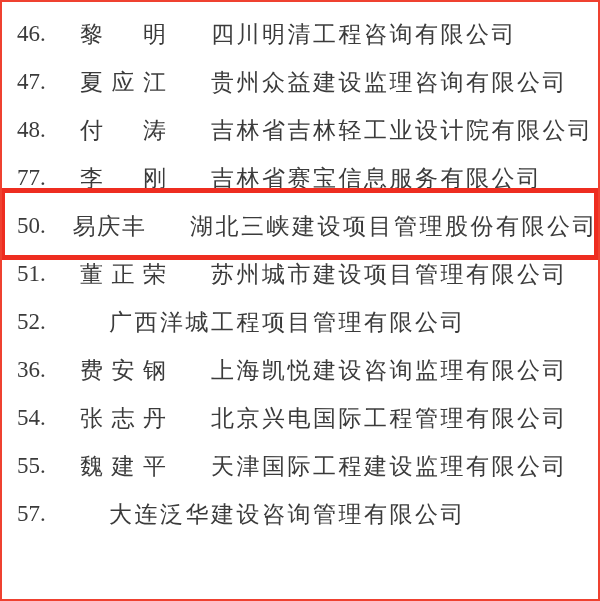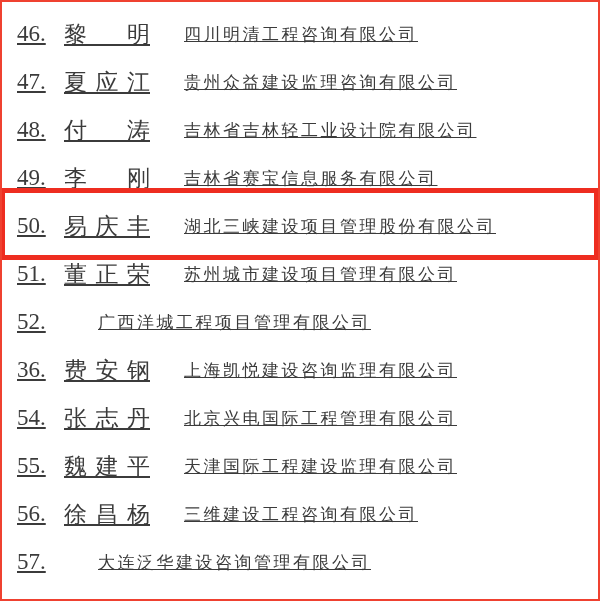--- a/index.html
+++ b/index.html
@@ -24,7 +24,6 @@
     display: flex;
     align-items: center;
     white-space: nowrap;
-    text-decoration: underline;
   }
   .num {
     display: inline-block;

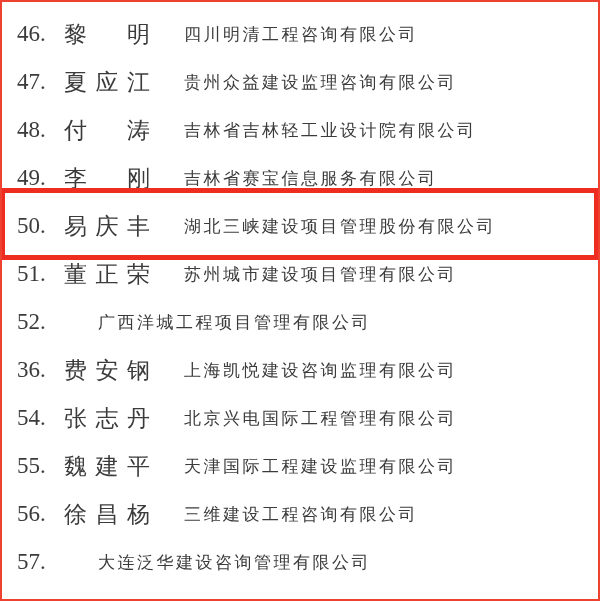--- a/index.html
+++ b/index.html
@@ -37,6 +37,7 @@
     font-size: 23px;
     text-align: justify;
     text-align-last: justify;
+    margin-left: 16px;
     -moz-text-align-last: justify;
   }
   .company {

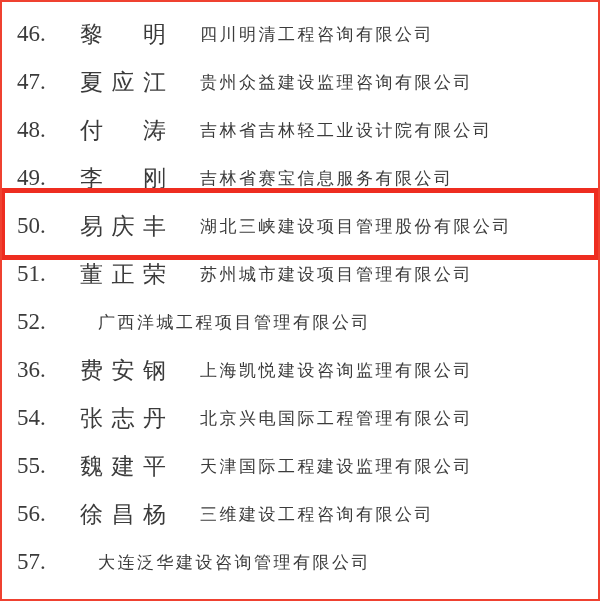--- a/index.html
+++ b/index.html
@@ -42,8 +42,8 @@
   }
   .company {
     display: inline-block;
-    margin-left: 34px;
-    font-size: 17px;
+    margin-left: 45px;
+    font-size: 23px;
     letter-spacing: 2.5px;
   }
   .highlight-box {

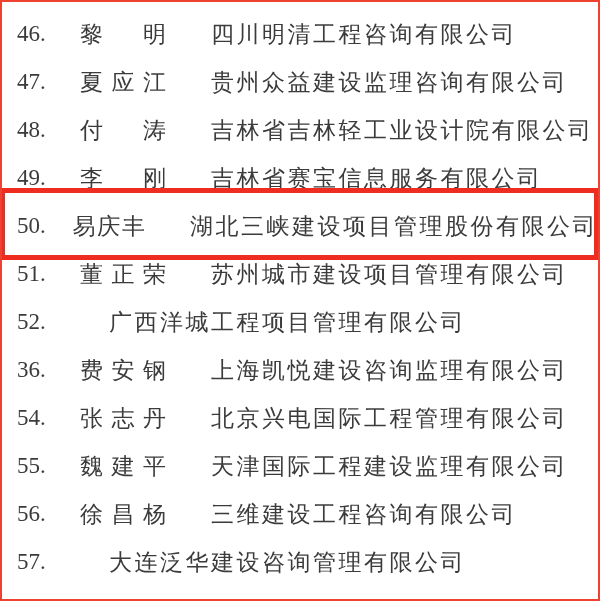--- a/index.html
+++ b/index.html
@@ -82,7 +82,7 @@
   </div>
 
   <div class="row">
-    <span class="num">49.</span>
+    <span class="num">77.</span>
     <span class="name">李刚</span>
     <span class="company">吉林省赛宝信息服务有限公司</span>
   </div>

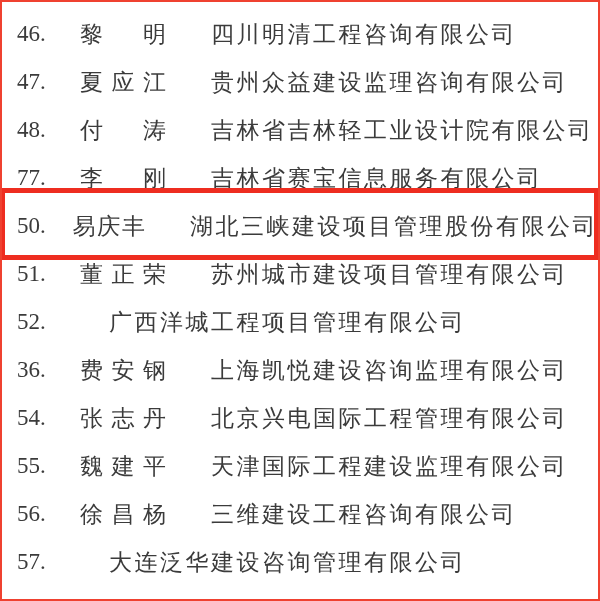--- a/index.html
+++ b/index.html
@@ -122,11 +122,6 @@
     <span class="company">天津国际工程建设监理有限公司</span>
   </div>
 
-  <div class="row">
-    <span class="num">56.</span>
-    <span class="name">徐昌杨</span>
-    <span class="company">三维建设工程咨询有限公司</span>
-  </div>
 
   <div class="row">
     <span class="num">57.</span>

